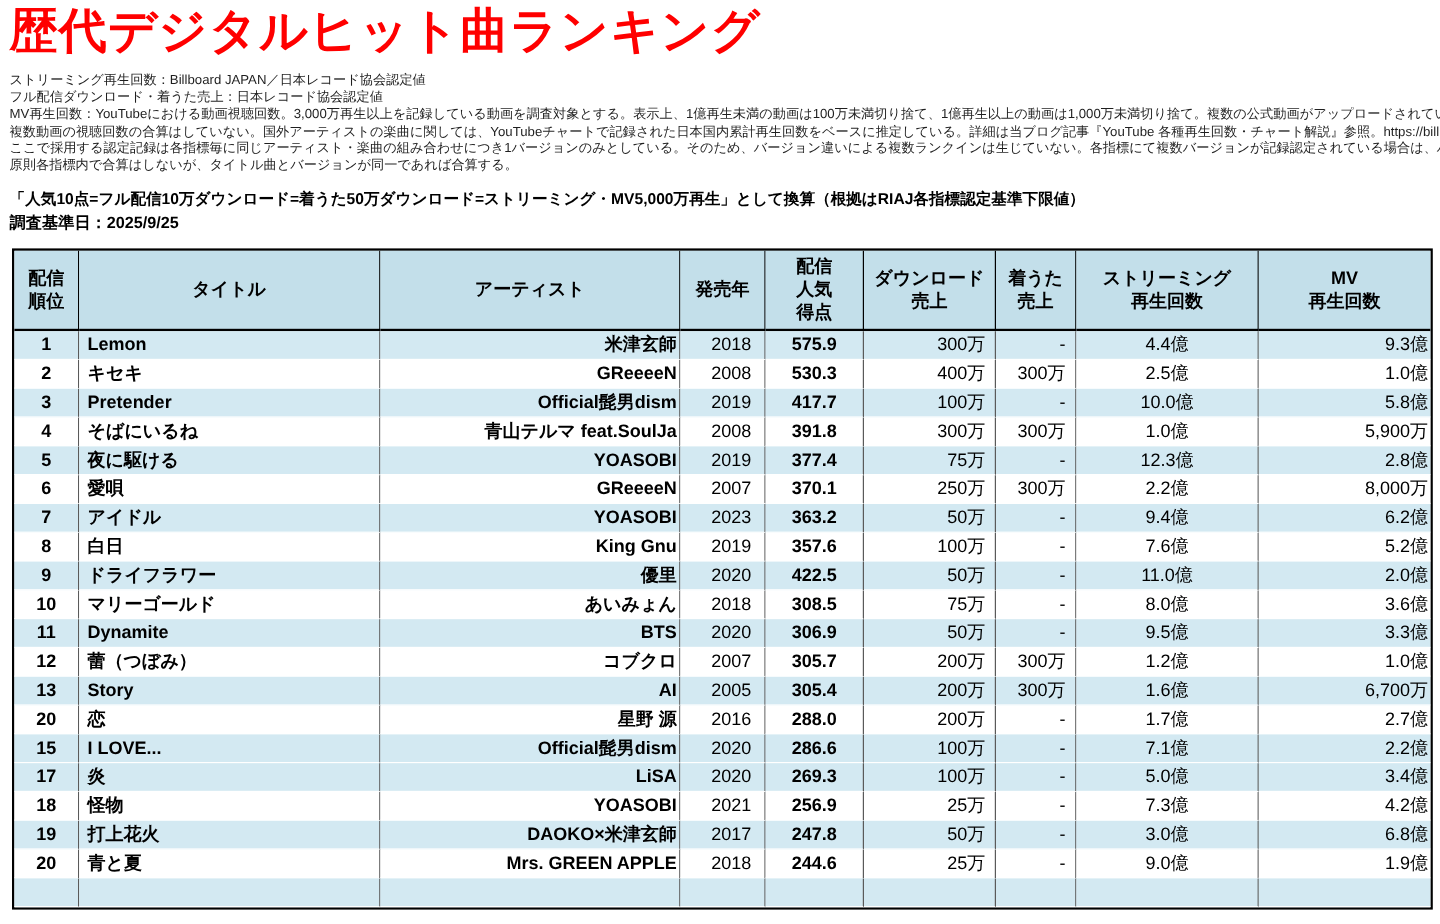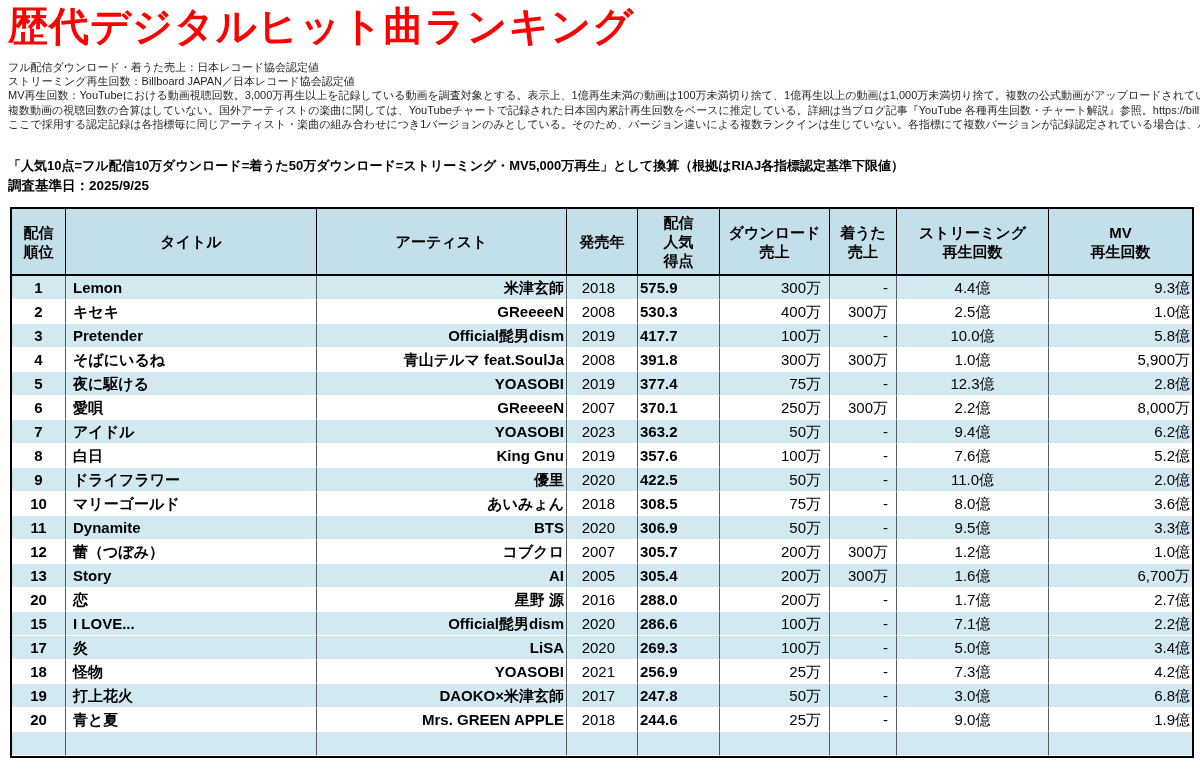--- a/index.html
+++ b/index.html
@@ -74,8 +74,8 @@
 <h1 class="page-title">歴代デジタルヒット曲ランキング</h1>
 
 <div class="notes">
+  <div>ストリーミング再生回数：Billboard JAPAN／日本レコード協会認定値</div>
   <div>フル配信ダウンロード・着うた売上：日本レコード協会認定値</div>
-  <div>ストリーミング再生回数：Billboard JAPAN／日本レコード協会認定値</div>
   <div>MV再生回数：YouTubeにおける動画視聴回数。3,000万再生以上を記録している動画を調査対象とする。表示上、1億再生未満の動画は100万未満切り捨て、1億再生以上の動画は1,000万未満切り捨て。複数の公式動画がアップロードされている曲は、最も視聴回数が多い動画のみ紐付ける。</div>
   <div>複数動画の視聴回数の合算はしていない。国外アーティストの楽曲に関しては、YouTubeチャートで記録された日本国内累計再生回数をベースに推定している。詳細は当ブログ記事『YouTube 各種再生回数・チャート解説』参照。https://billion-hits.hatenablog.com/entry/youtube</div>
   <div>ここで採用する認定記録は各指標毎に同じアーティスト・楽曲の組み合わせにつき1バージョンのみとしている。そのため、バージョン違いによる複数ランクインは生じていない。各指標にて複数バージョンが記録認定されている場合は、バージョン内容に関係なく、その組み合わせにおける最大値を適用する。</div>

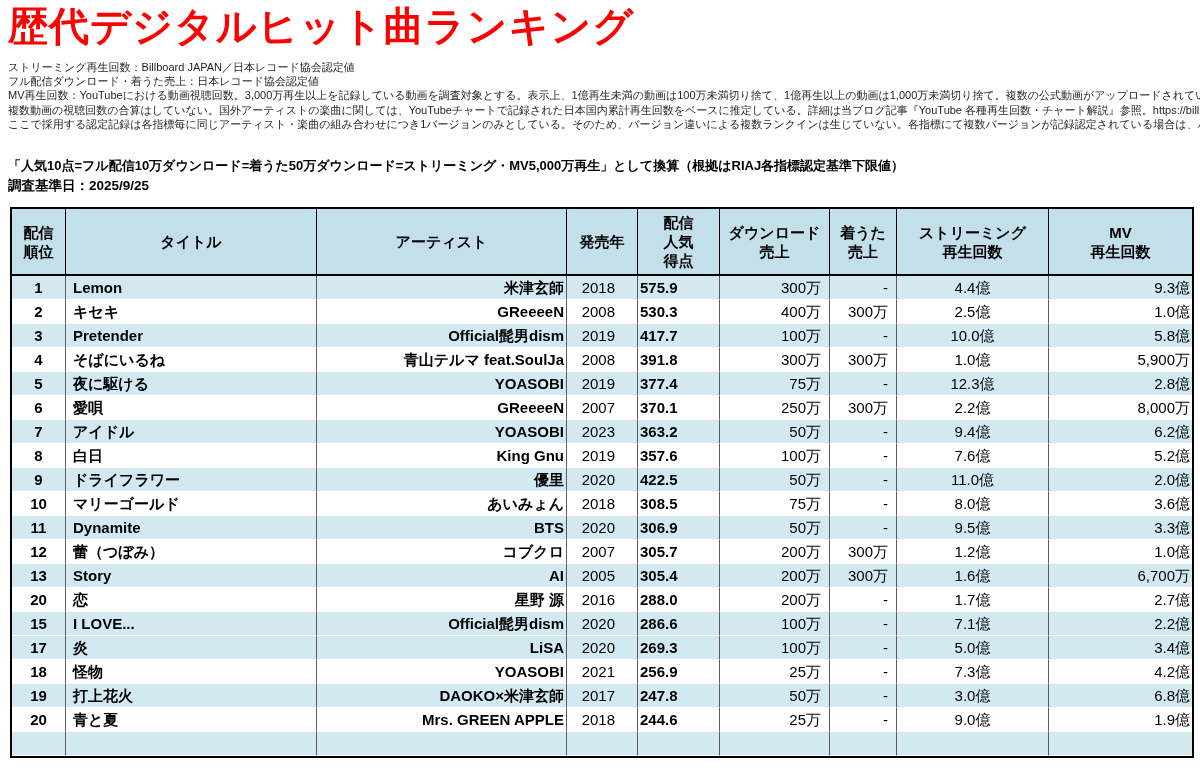--- a/index.html
+++ b/index.html
@@ -79,6 +79,7 @@
   <div>MV再生回数：YouTubeにおける動画視聴回数。3,000万再生以上を記録している動画を調査対象とする。表示上、1億再生未満の動画は100万未満切り捨て、1億再生以上の動画は1,000万未満切り捨て。複数の公式動画がアップロードされている曲は、最も視聴回数が多い動画のみ紐付ける。</div>
   <div>複数動画の視聴回数の合算はしていない。国外アーティストの楽曲に関しては、YouTubeチャートで記録された日本国内累計再生回数をベースに推定している。詳細は当ブログ記事『YouTube 各種再生回数・チャート解説』参照。https://billion-hits.hatenablog.com/entry/youtube</div>
   <div>ここで採用する認定記録は各指標毎に同じアーティスト・楽曲の組み合わせにつき1バージョンのみとしている。そのため、バージョン違いによる複数ランクインは生じていない。各指標にて複数バージョンが記録認定されている場合は、バージョン内容に関係なく、その組み合わせにおける最大値を適用する。</div>
+  <div>原則各指標内で合算はしないが、タイトル曲とバージョンが同一であれば合算する。</div>
 </div>
 
 <div class="conversion-note">「人気10点=フル配信10万ダウンロード=着うた50万ダウンロード=ストリーミング・MV5,000万再生」として換算（根拠はRIAJ各指標認定基準下限値）</div>

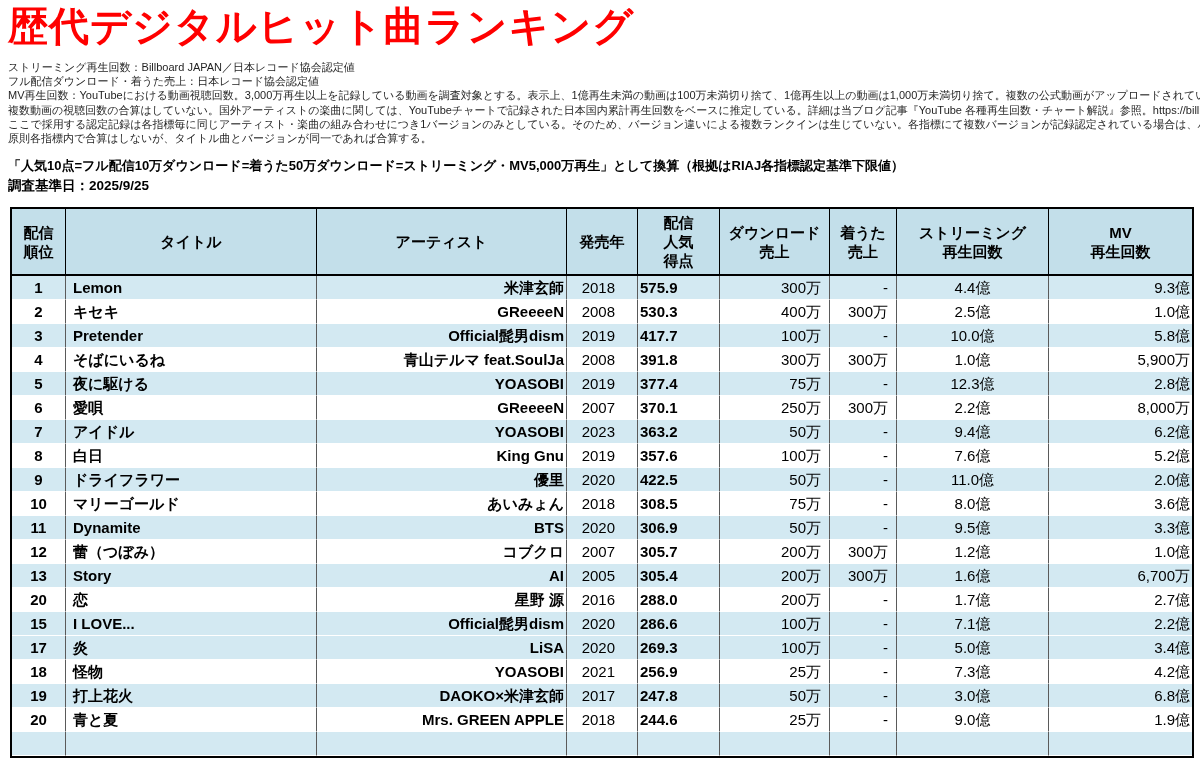--- a/index.html
+++ b/index.html
@@ -61,7 +61,7 @@
   td.c1{text-align:center;font-weight:bold;}
   td.c2{text-align:left;font-weight:bold;padding-left:7px;}
   td.c3{text-align:right;font-weight:bold;padding-left:7px;}
-  td.c4{text-align:right;padding-right:22px;}
+  td.c4{text-align:right;padding-right:11px;}
   td.c5{text-align:left;font-weight:bold;}
   td.c6{text-align:right;padding-right:8px;}
   td.c7{text-align:right;padding-right:8px;}

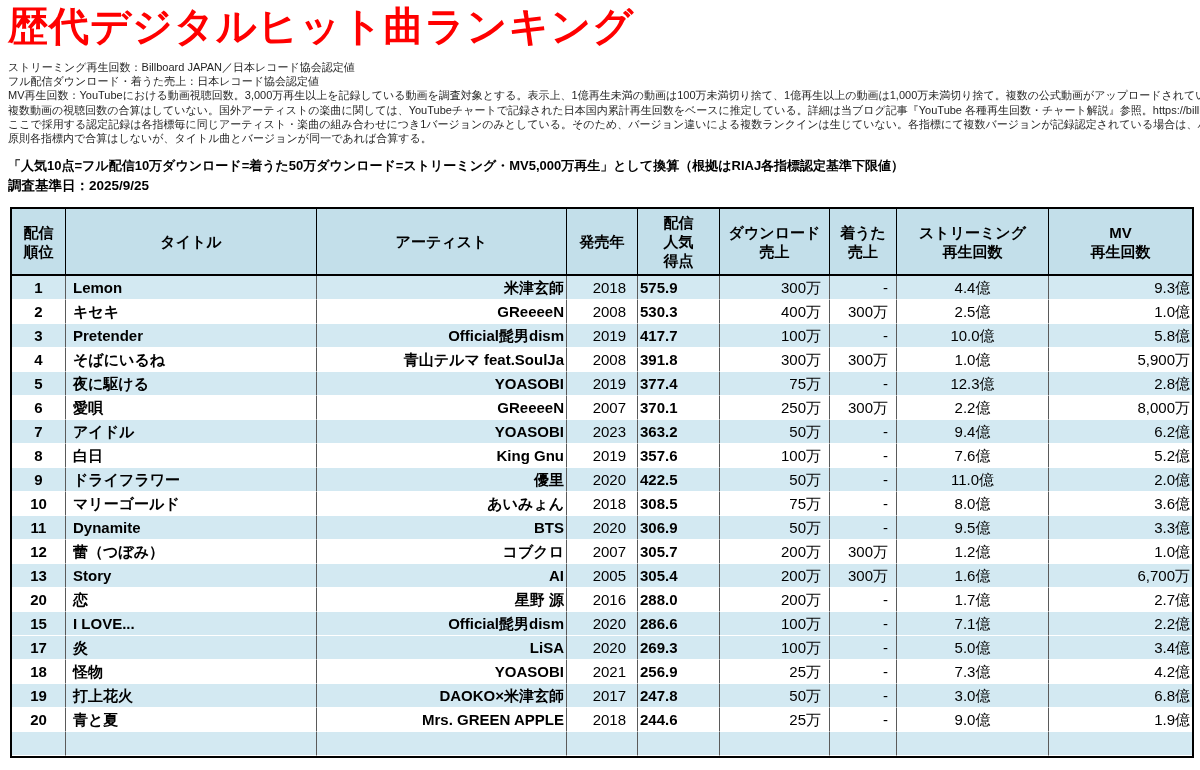--- a/index.html
+++ b/index.html
@@ -62,7 +62,7 @@
   td.c2{text-align:left;font-weight:bold;padding-left:7px;}
   td.c3{text-align:right;font-weight:bold;padding-left:7px;}
   td.c4{text-align:right;padding-right:11px;}
-  td.c5{text-align:left;font-weight:bold;}
+  td.c5{text-align:center;font-weight:bold;}
   td.c6{text-align:right;padding-right:8px;}
   td.c7{text-align:right;padding-right:8px;}
   td.c8{text-align:center;}

